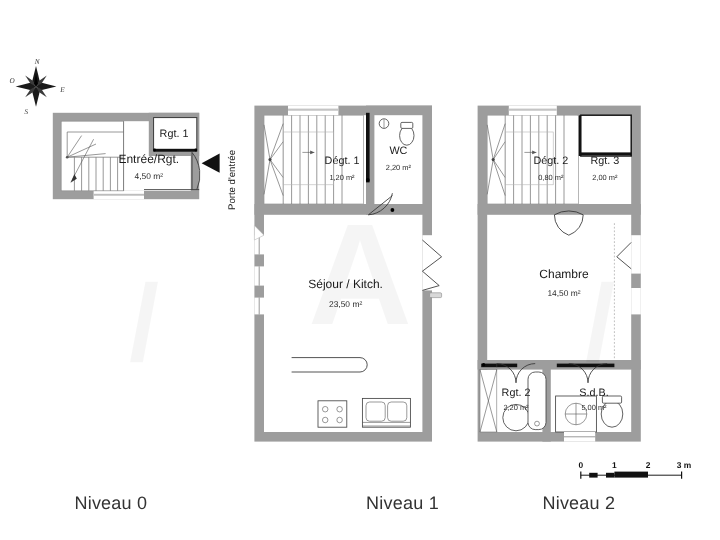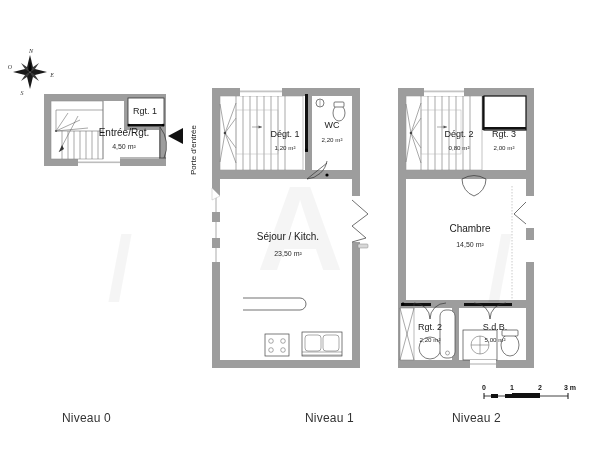--- a/index.html
+++ b/index.html
@@ -28,7 +28,7 @@
   }
   .lvl-label {
     position: absolute;
-    font-size: 12px;
+    font-size: 15px;
     color: #333333;
     letter-spacing: 0.2px;
     white-space: nowrap;

